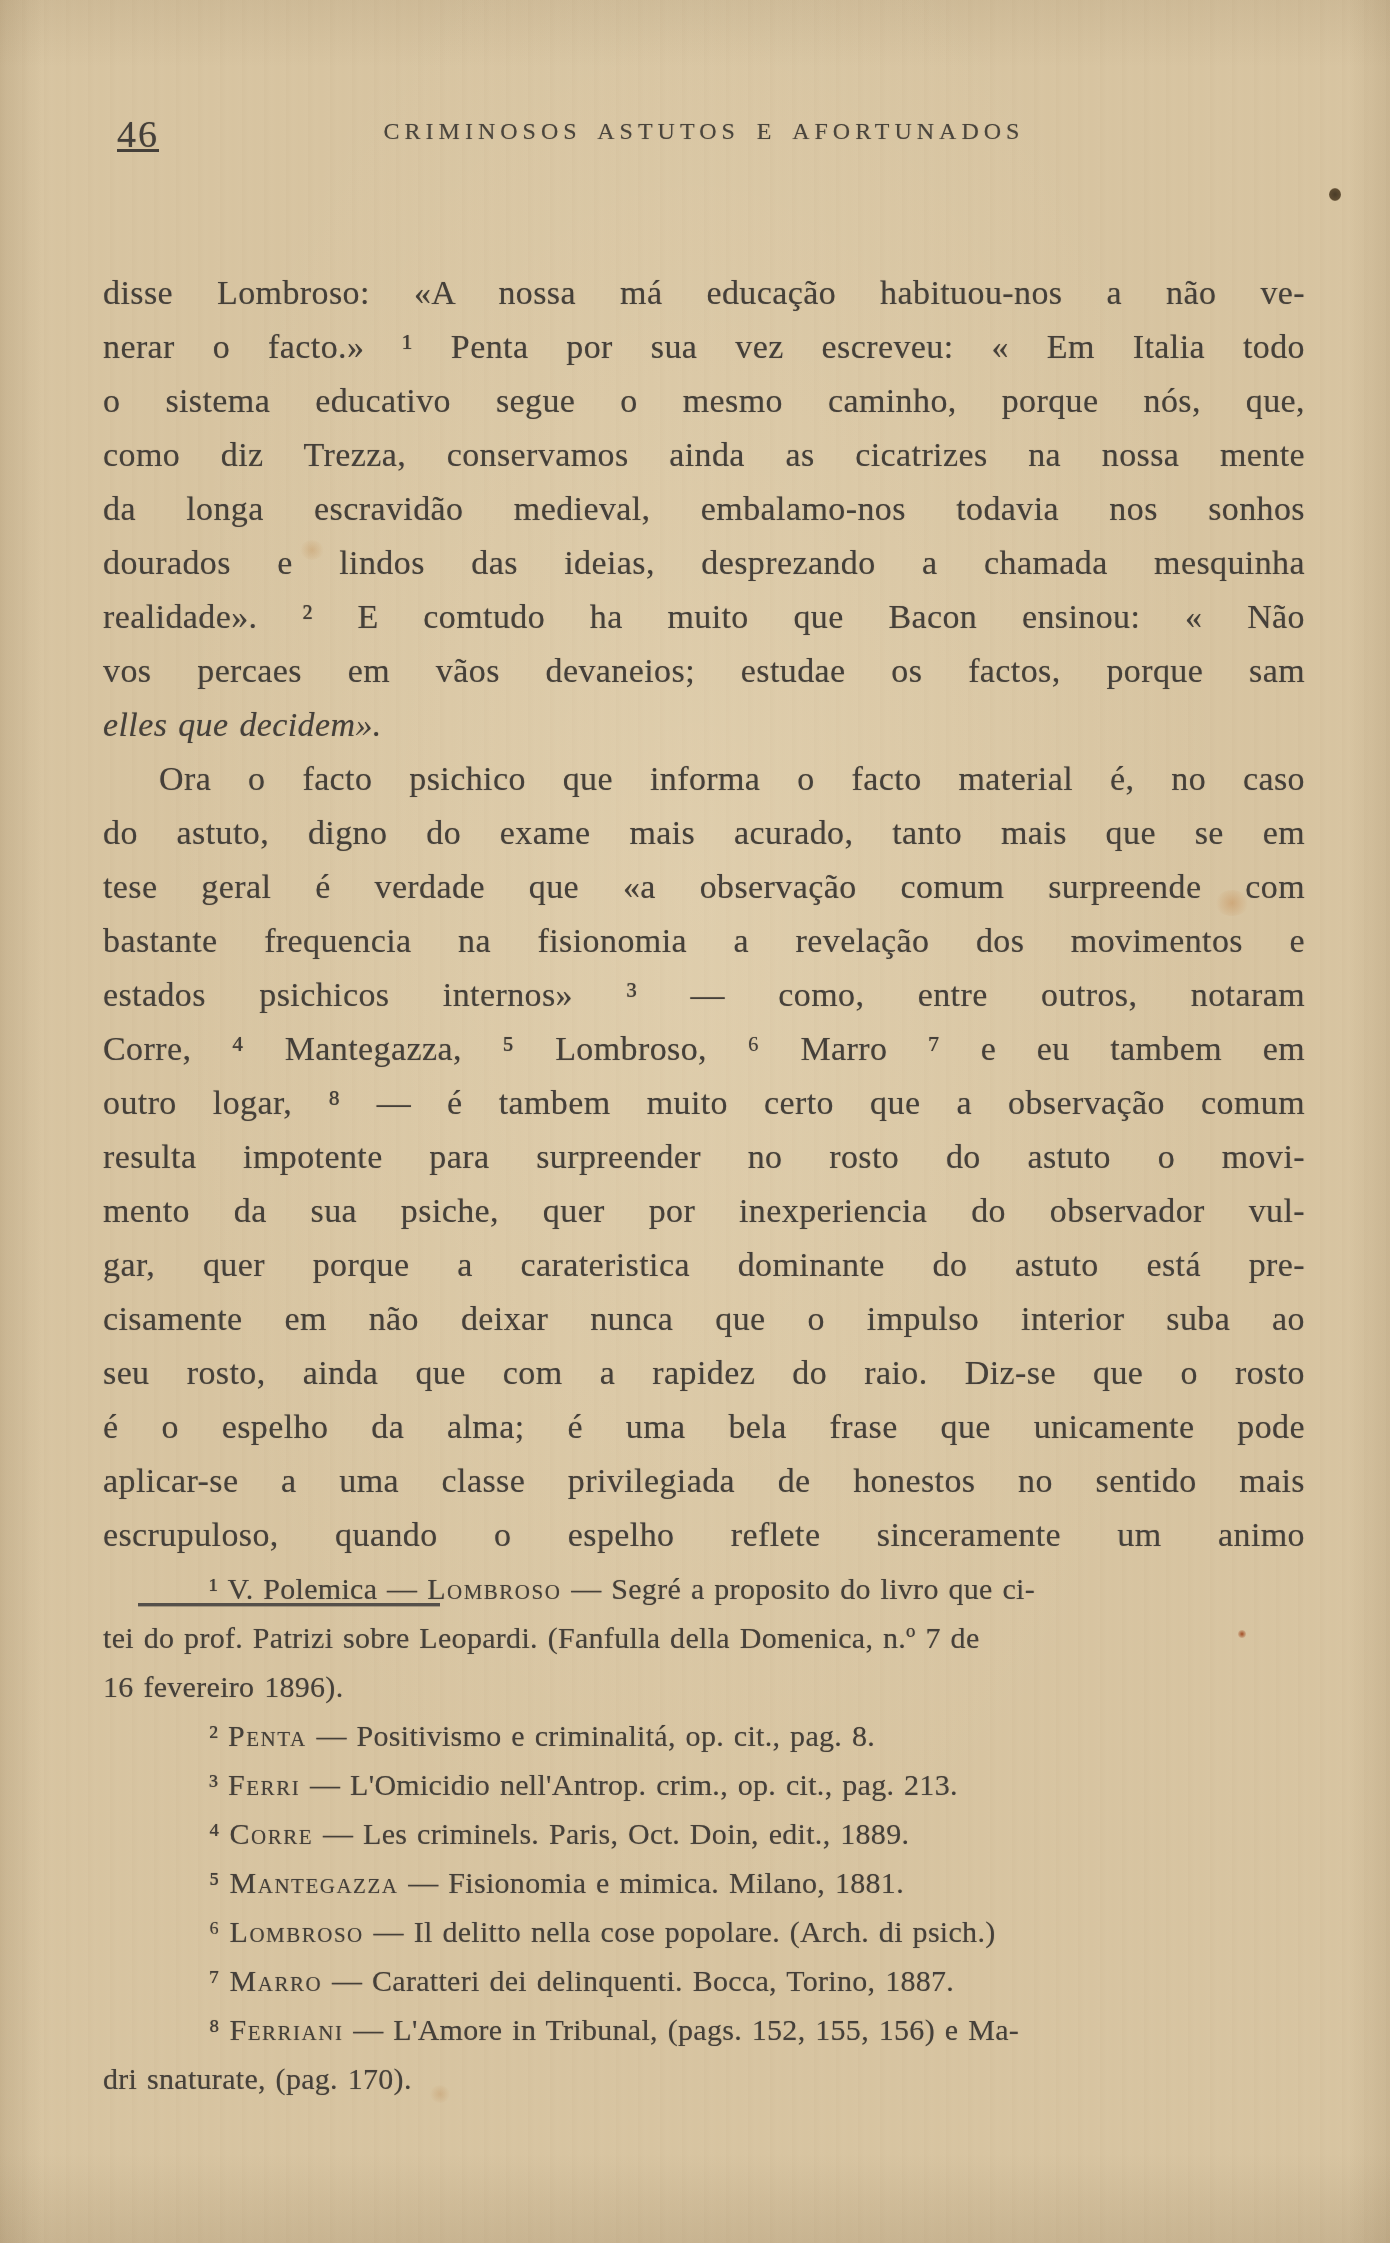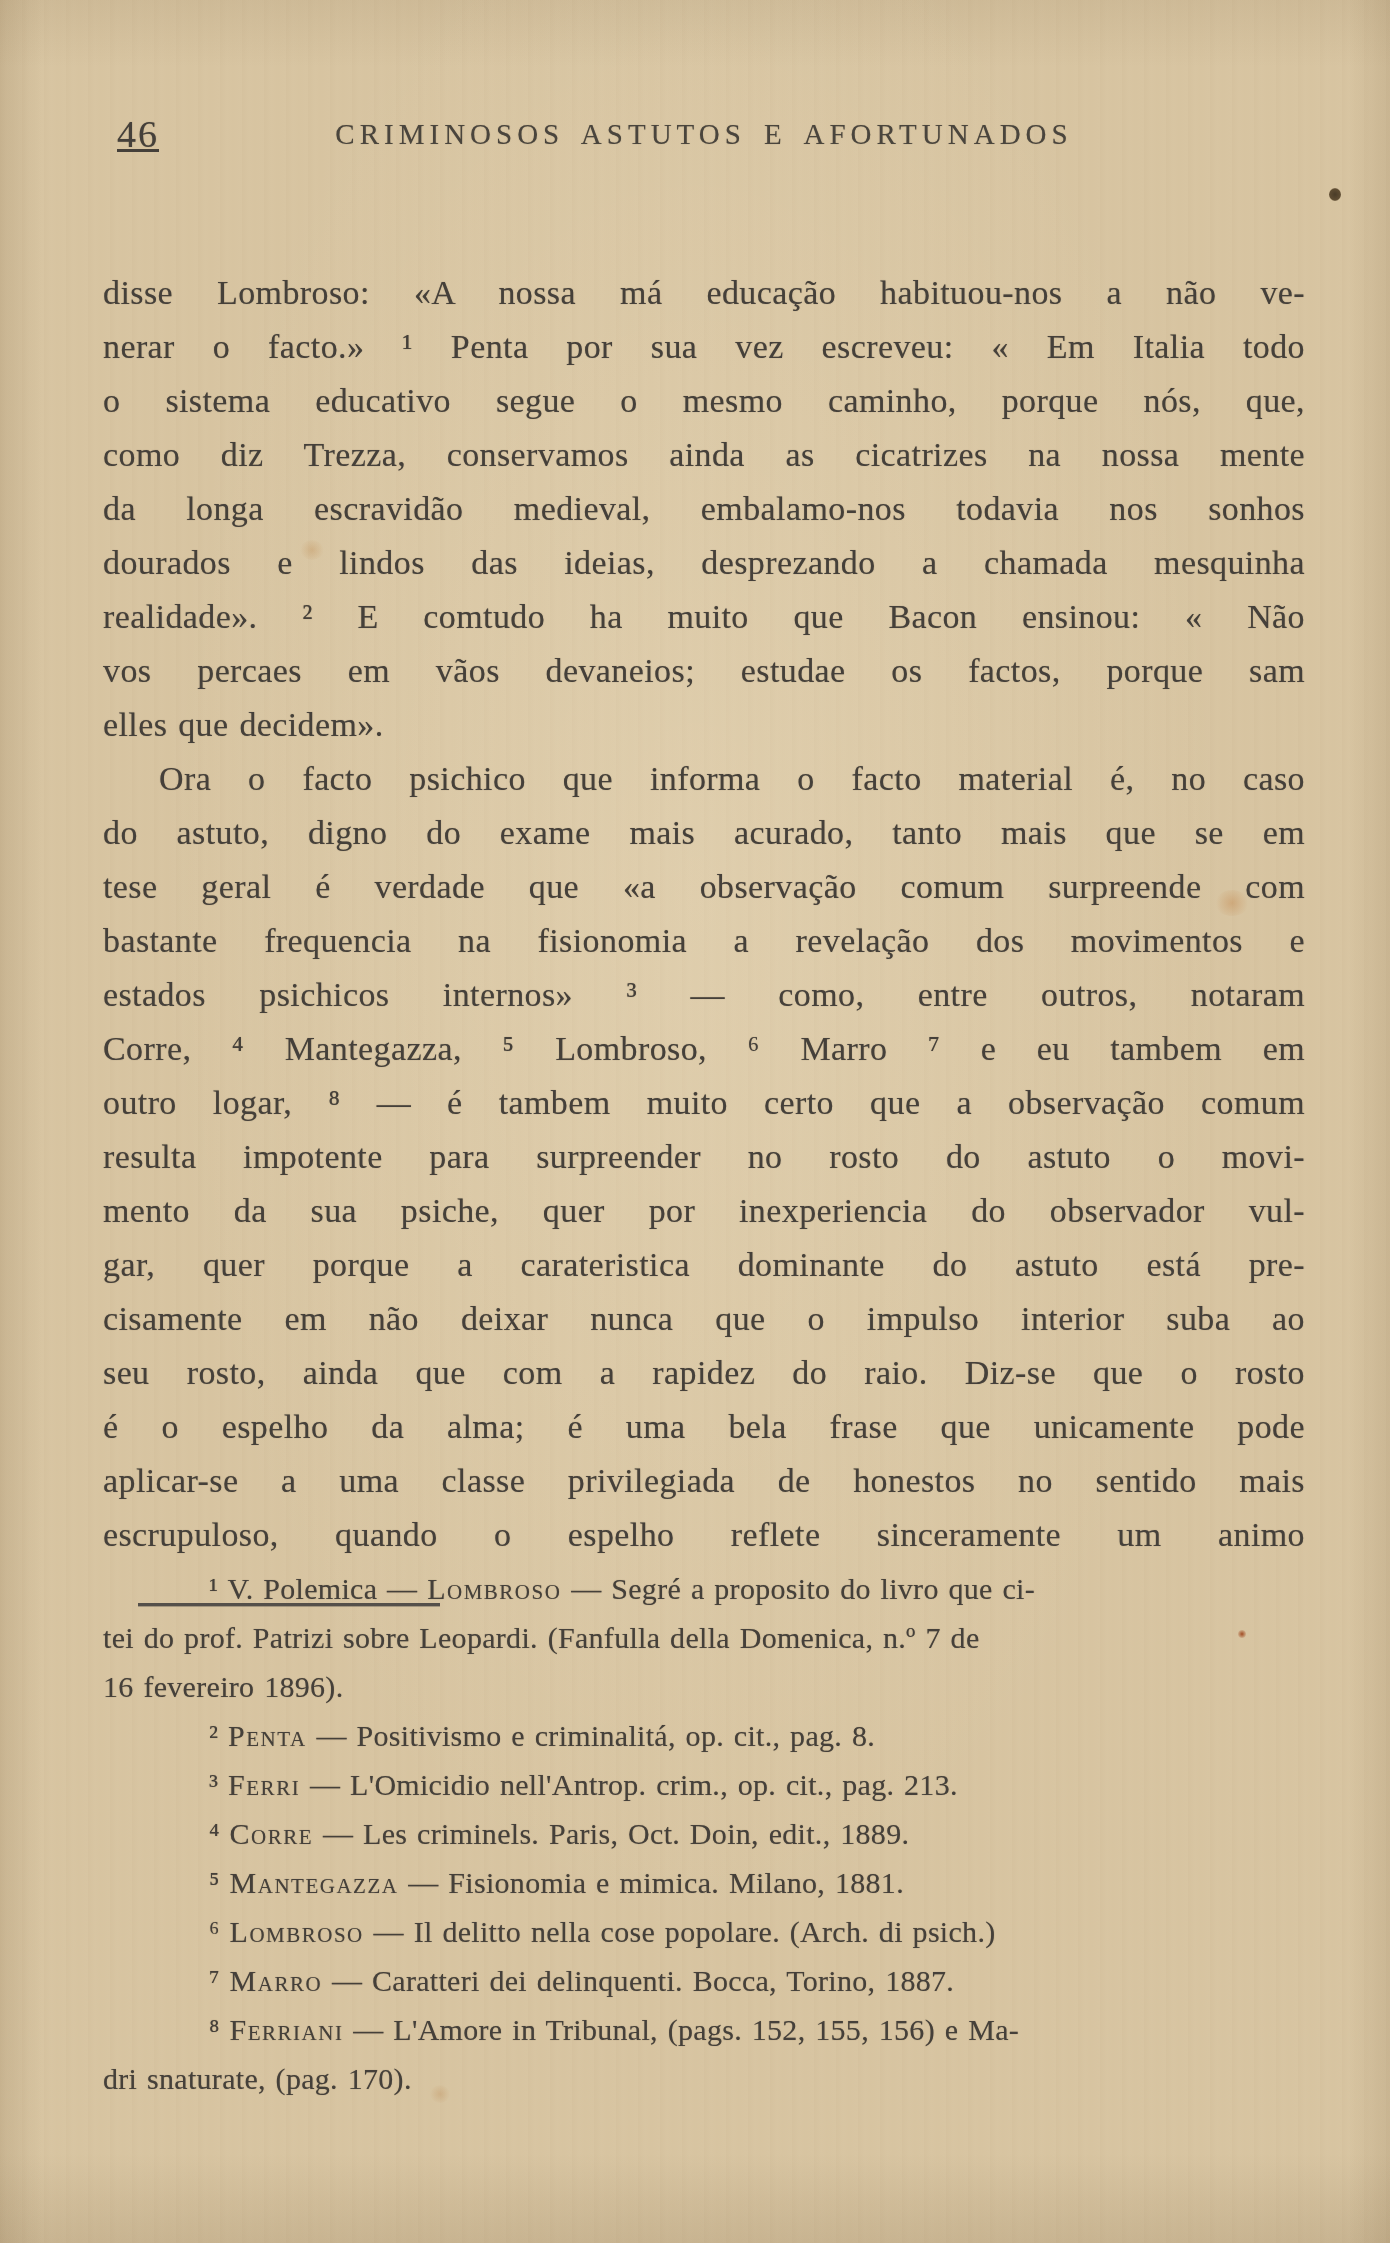--- a/index.html
+++ b/index.html
@@ -31,7 +31,7 @@
   .page-number{position:absolute;left:14px;top:0;font-size:38px;letter-spacing:2px;text-decoration:underline;}
   .running-title{
     position:absolute;left:0;right:0;top:6px;text-align:center;
-    font-size:29px;letter-spacing:5px;word-spacing:6px;color:#4a453d;
+    font-size:24px;letter-spacing:5px;word-spacing:6px;color:#4a453d;
     text-shadow:0 0 1px rgba(70,60,45,.4);
   }
 

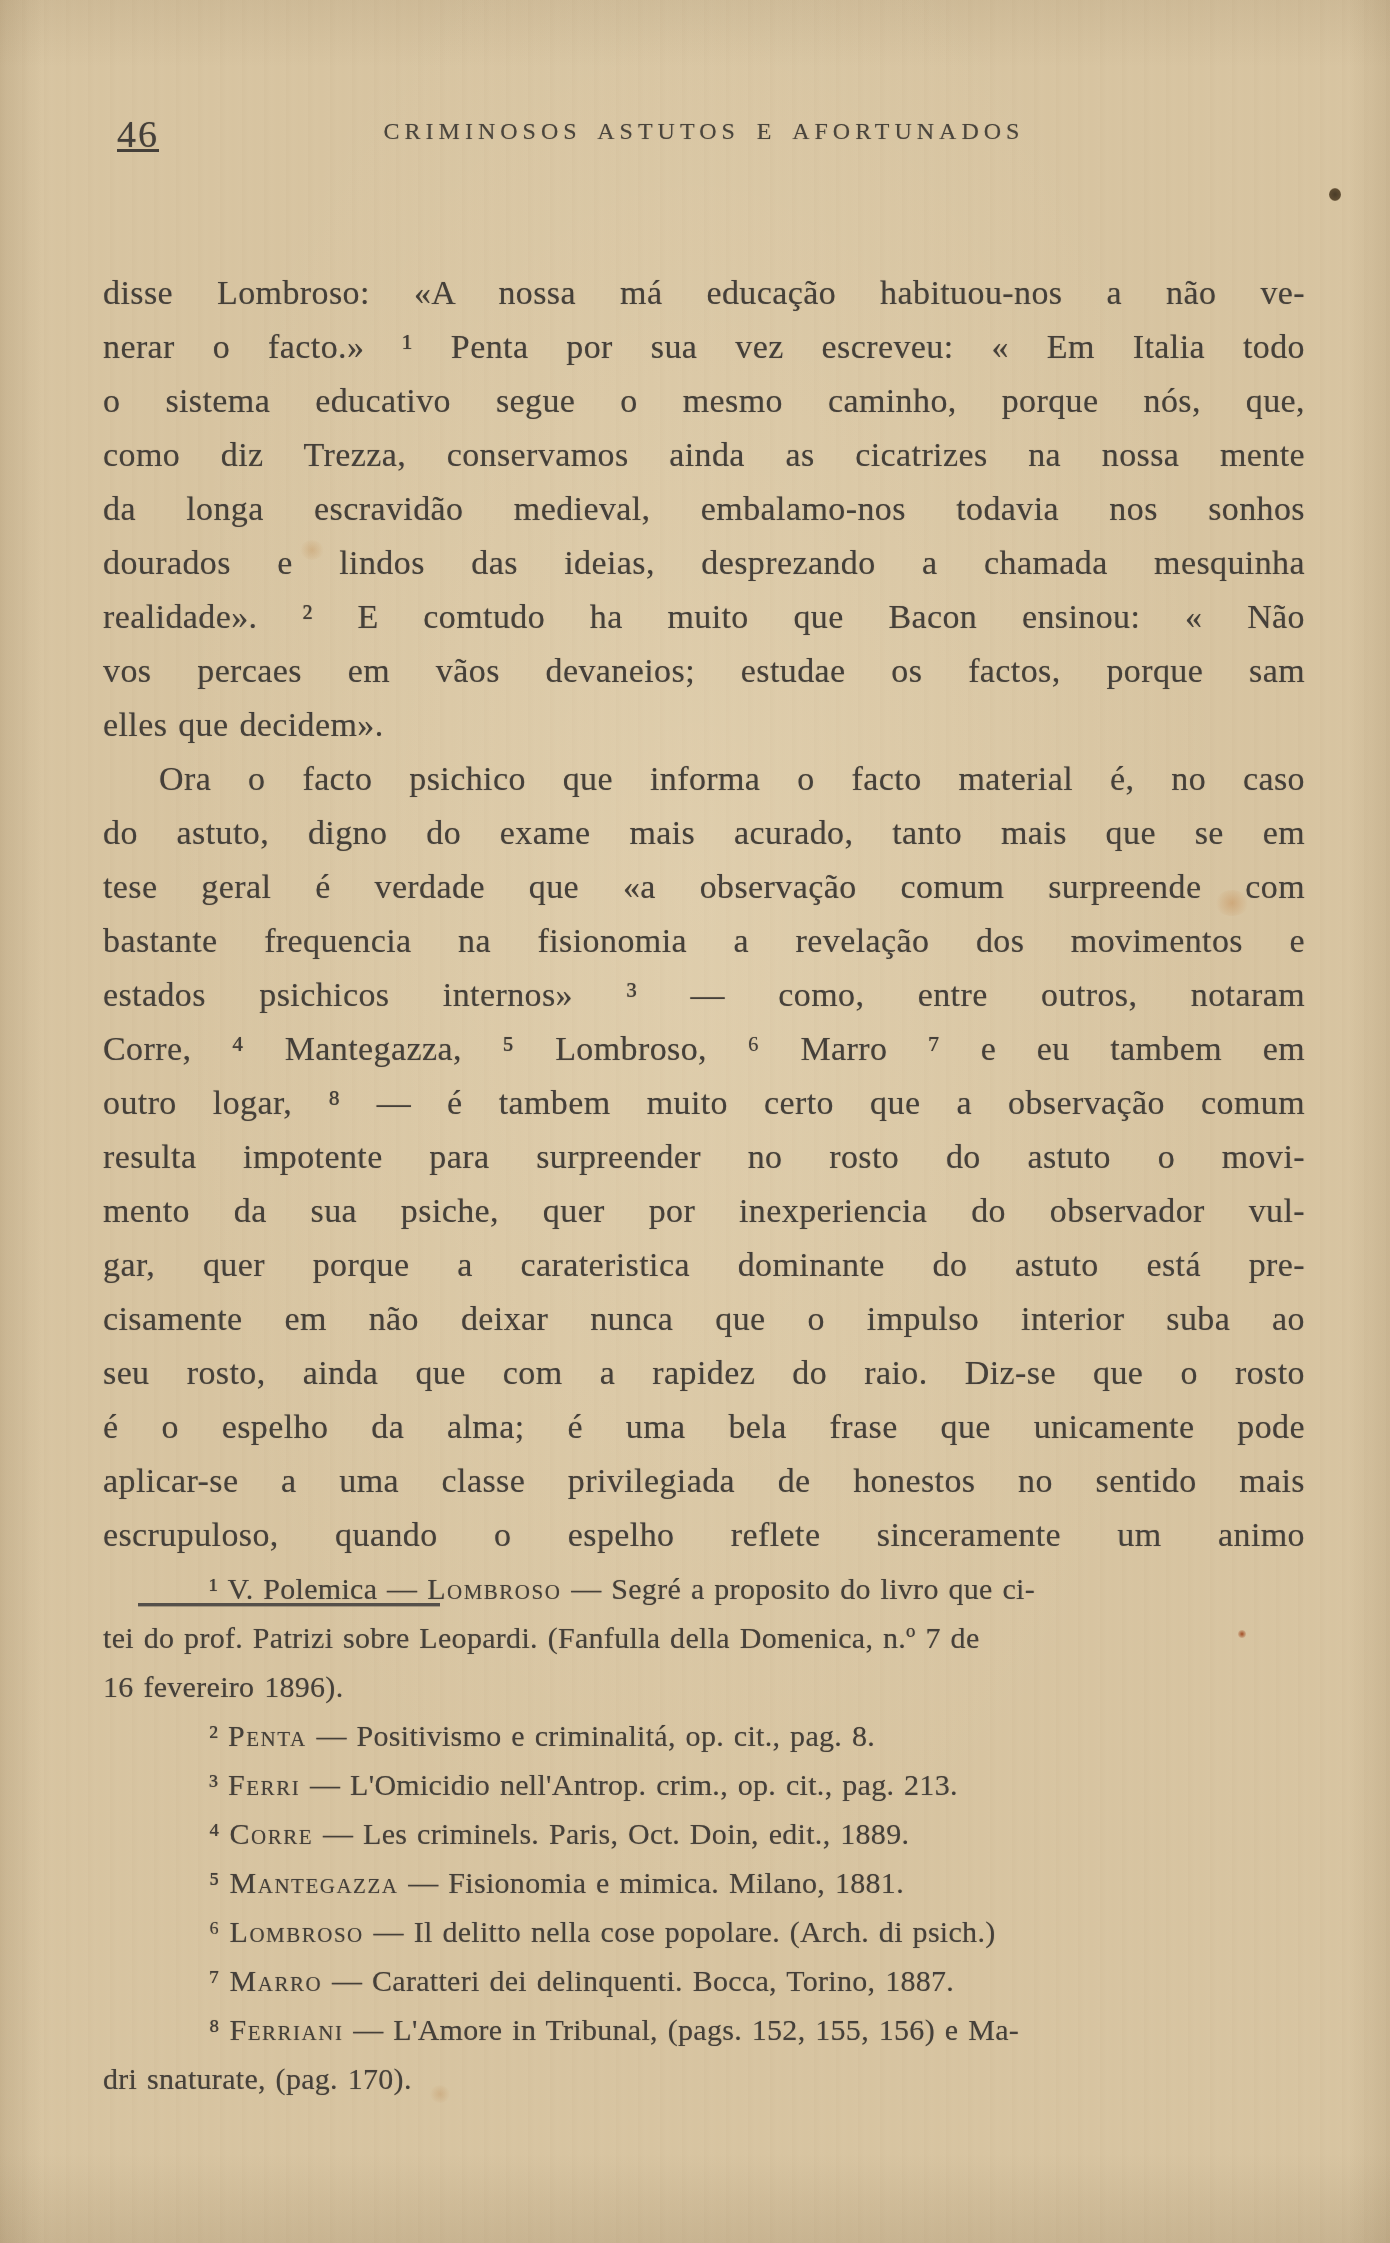--- a/index.html
+++ b/index.html
@@ -43,7 +43,7 @@
     letter-spacing:.4px;word-spacing:2px;
   }
   .body-line.indent{padding-left:56px;}
-  .body-line.no-just{text-align:left;text-align-last:left;}
+  .body-line.no-just{text-align:left;text-align-last:left;font-style:italic;}
 
   .footnote-rule{
     position:absolute;left:138px;top:1603px;width:302px;height:3px;

